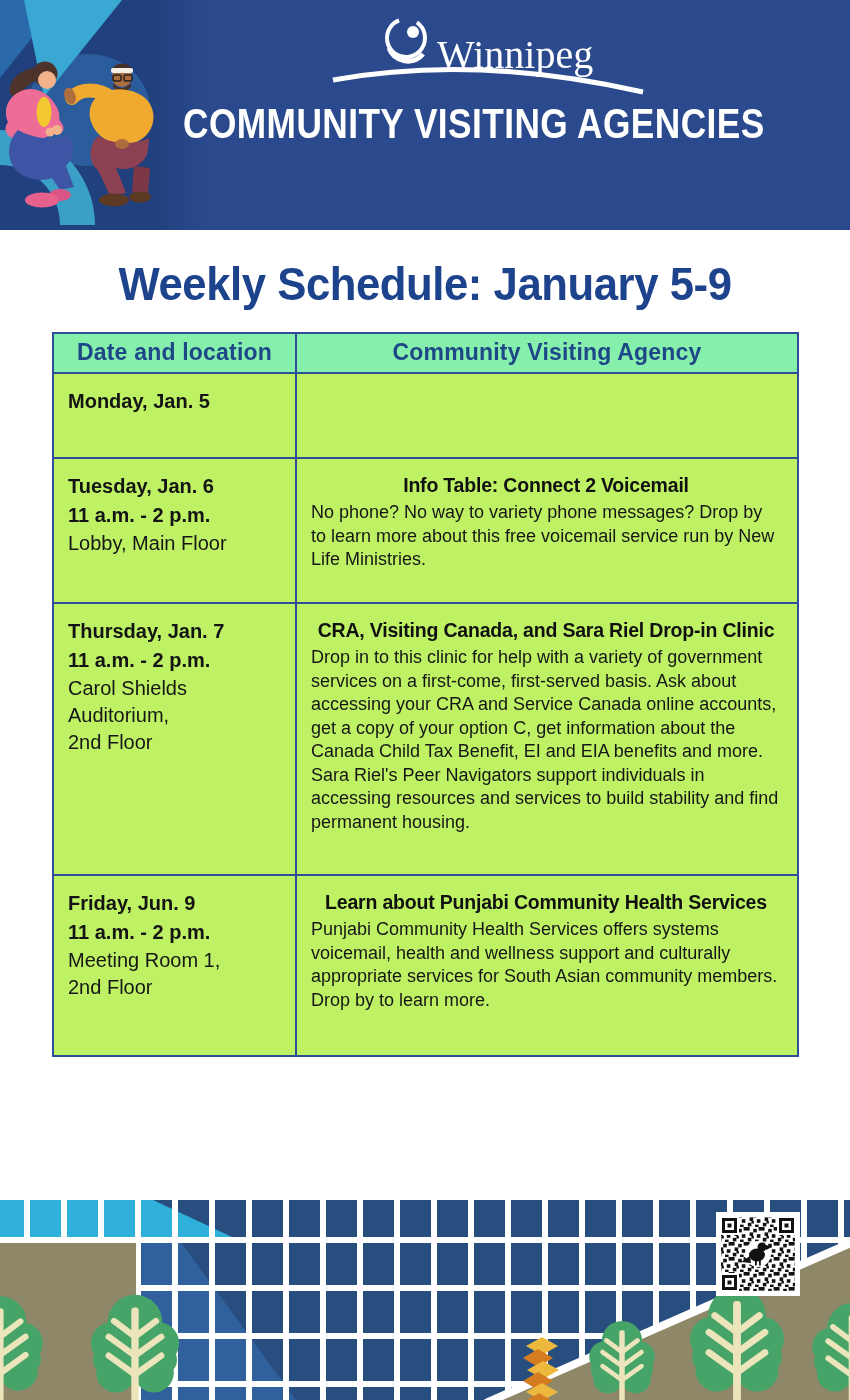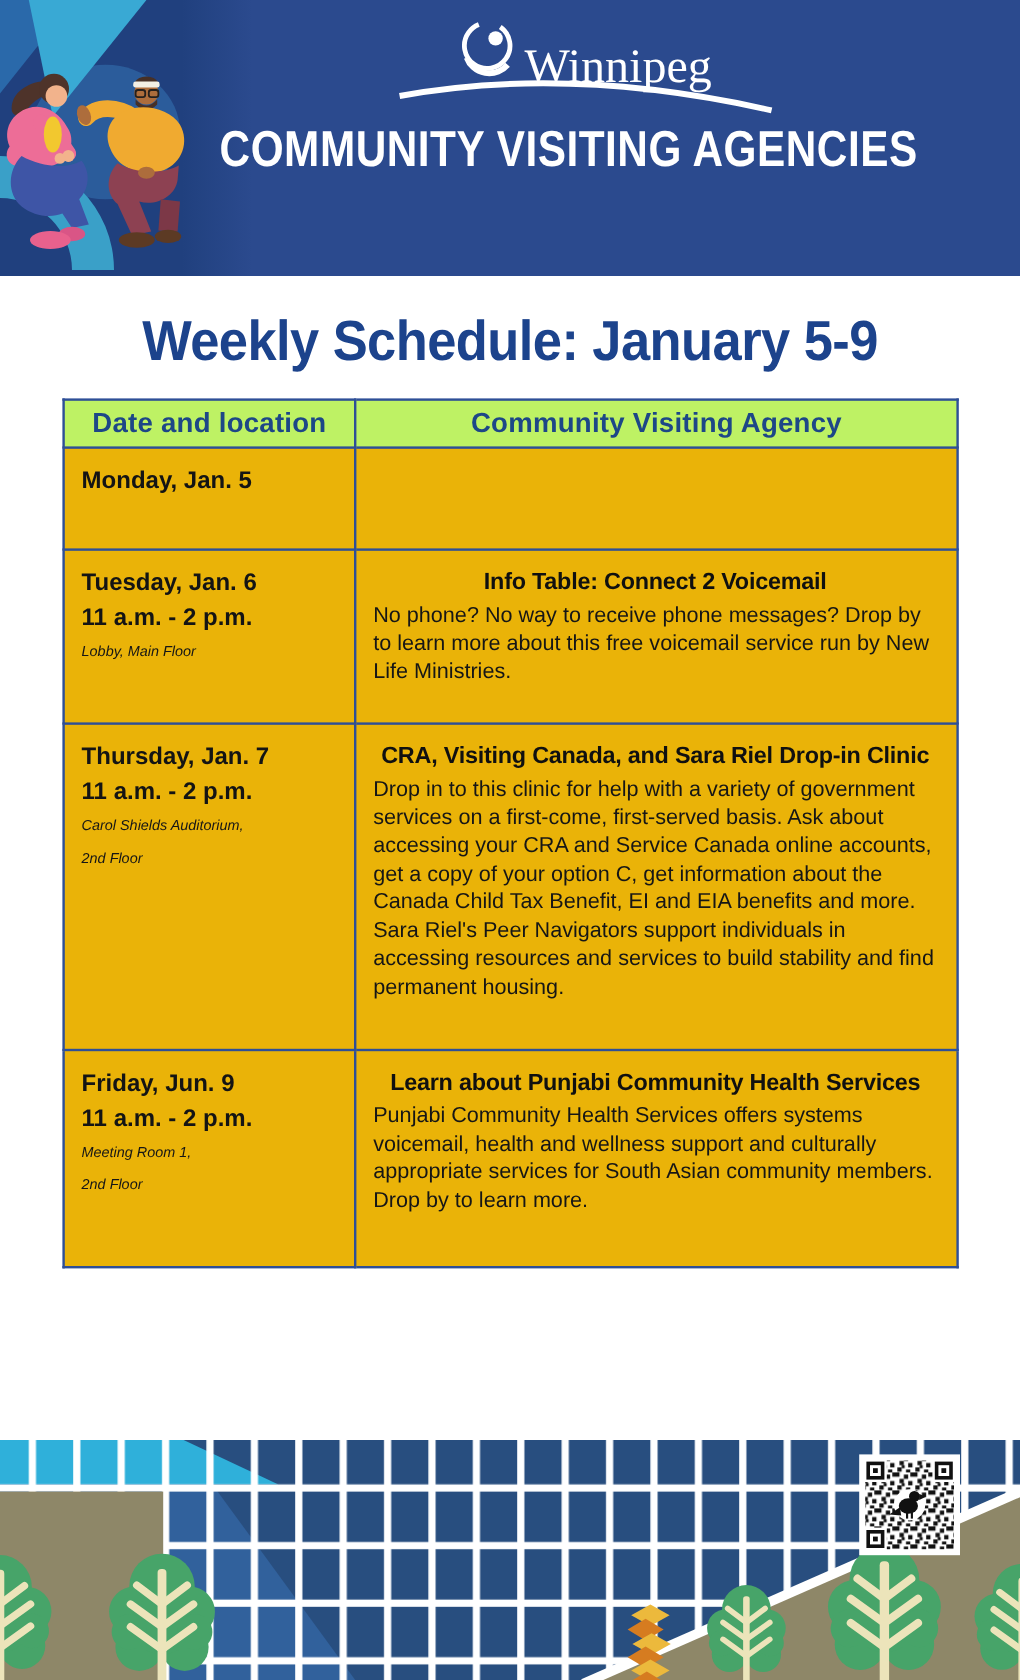--- a/index.html
+++ b/index.html
@@ -32,7 +32,7 @@
     border-collapse:collapse; table-layout:fixed; }
   .schedule th, .schedule td { border:2px solid #2e4f97; }
   .schedule th {
-    background:#bef264; color:#1d4787; font-size:23px; font-weight:700;
+    background:#86efac; color:#1d4787; font-size:23px; font-weight:700;
     height:40px; padding:2px 0 4px 0; text-align:center; letter-spacing:0.2px;
   }
   .schedule td { vertical-align:top; padding:13px 16px 10px 14px; background:#eab308; }

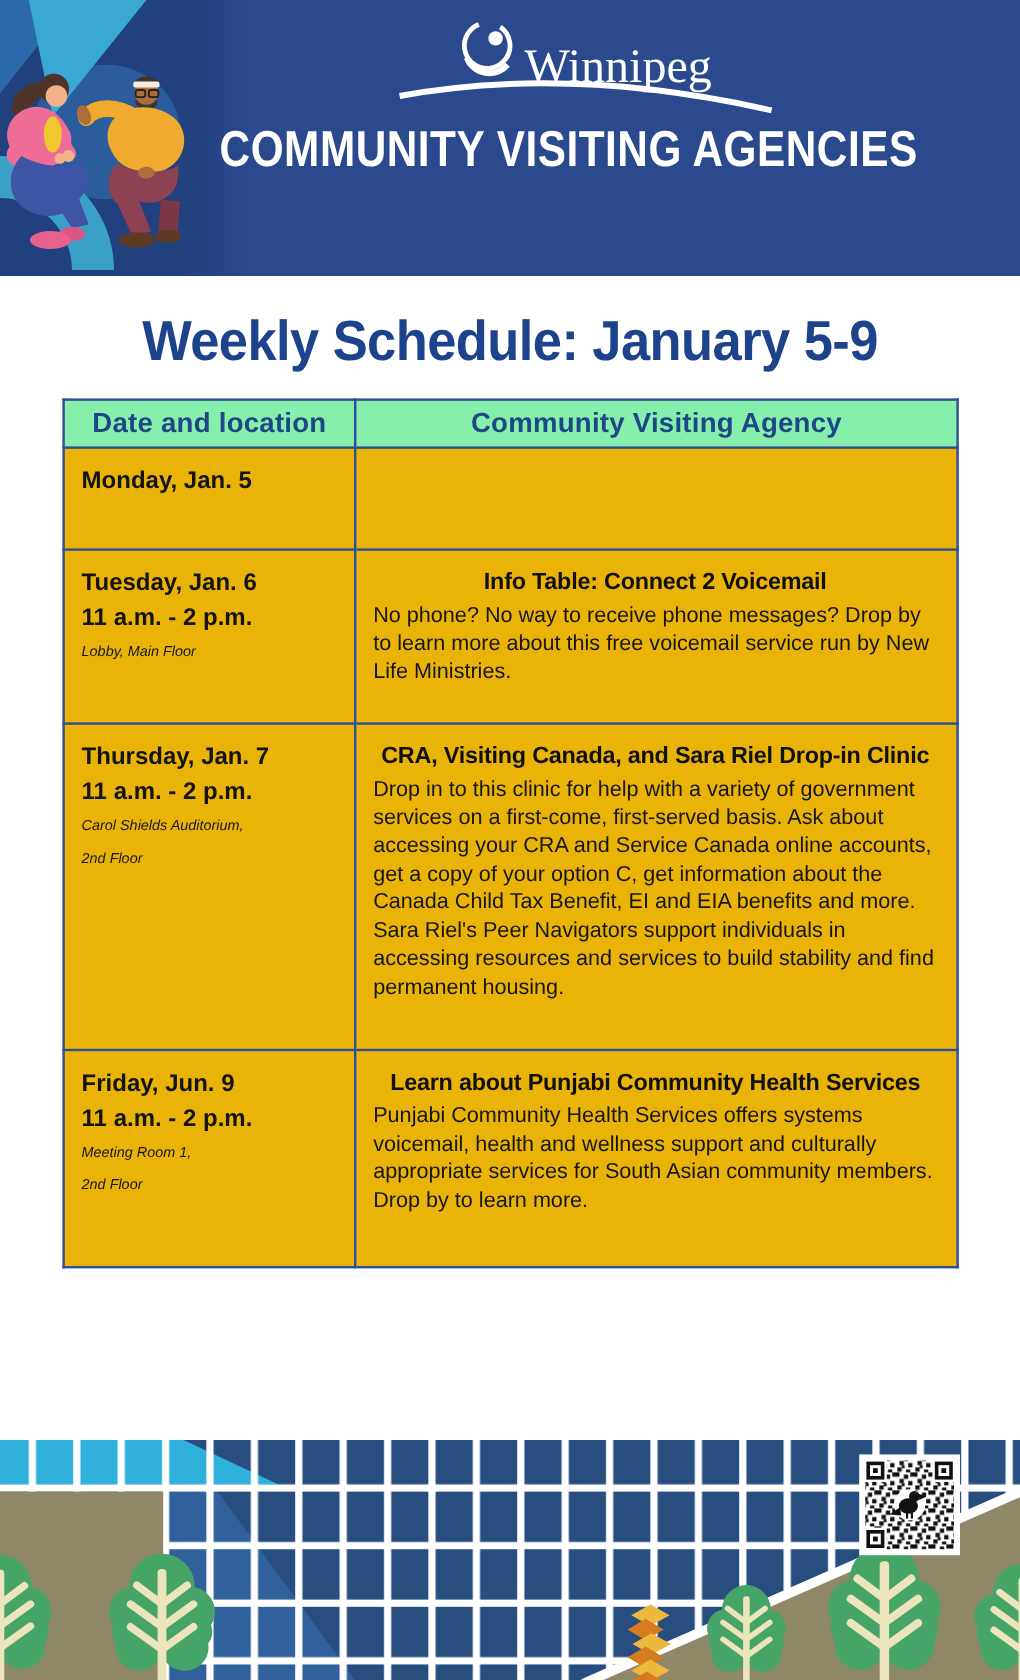--- a/index.html
+++ b/index.html
@@ -35,7 +35,7 @@
     background:#86efac; color:#1d4787; font-size:23px; font-weight:700;
     height:40px; padding:2px 0 4px 0; text-align:center; letter-spacing:0.2px;
   }
-  .schedule td { vertical-align:top; padding:13px 16px 10px 14px; background:#eab308; }
+  .schedule td { vertical-align:top; padding:13px 16px 10px 14px; background:#bef264; }
   .date, .time { font-weight:700; font-size:20px; line-height:29px; color:#141414; }
   .loc { font-size:12px; line-height:27px; color:#161616; white-space:pre-line;font-style:italic; }
   .agency-title { font-weight:700; font-size:19.5px; line-height:27px; color:#101010; letter-spacing:-0.2px;text-align:center; }

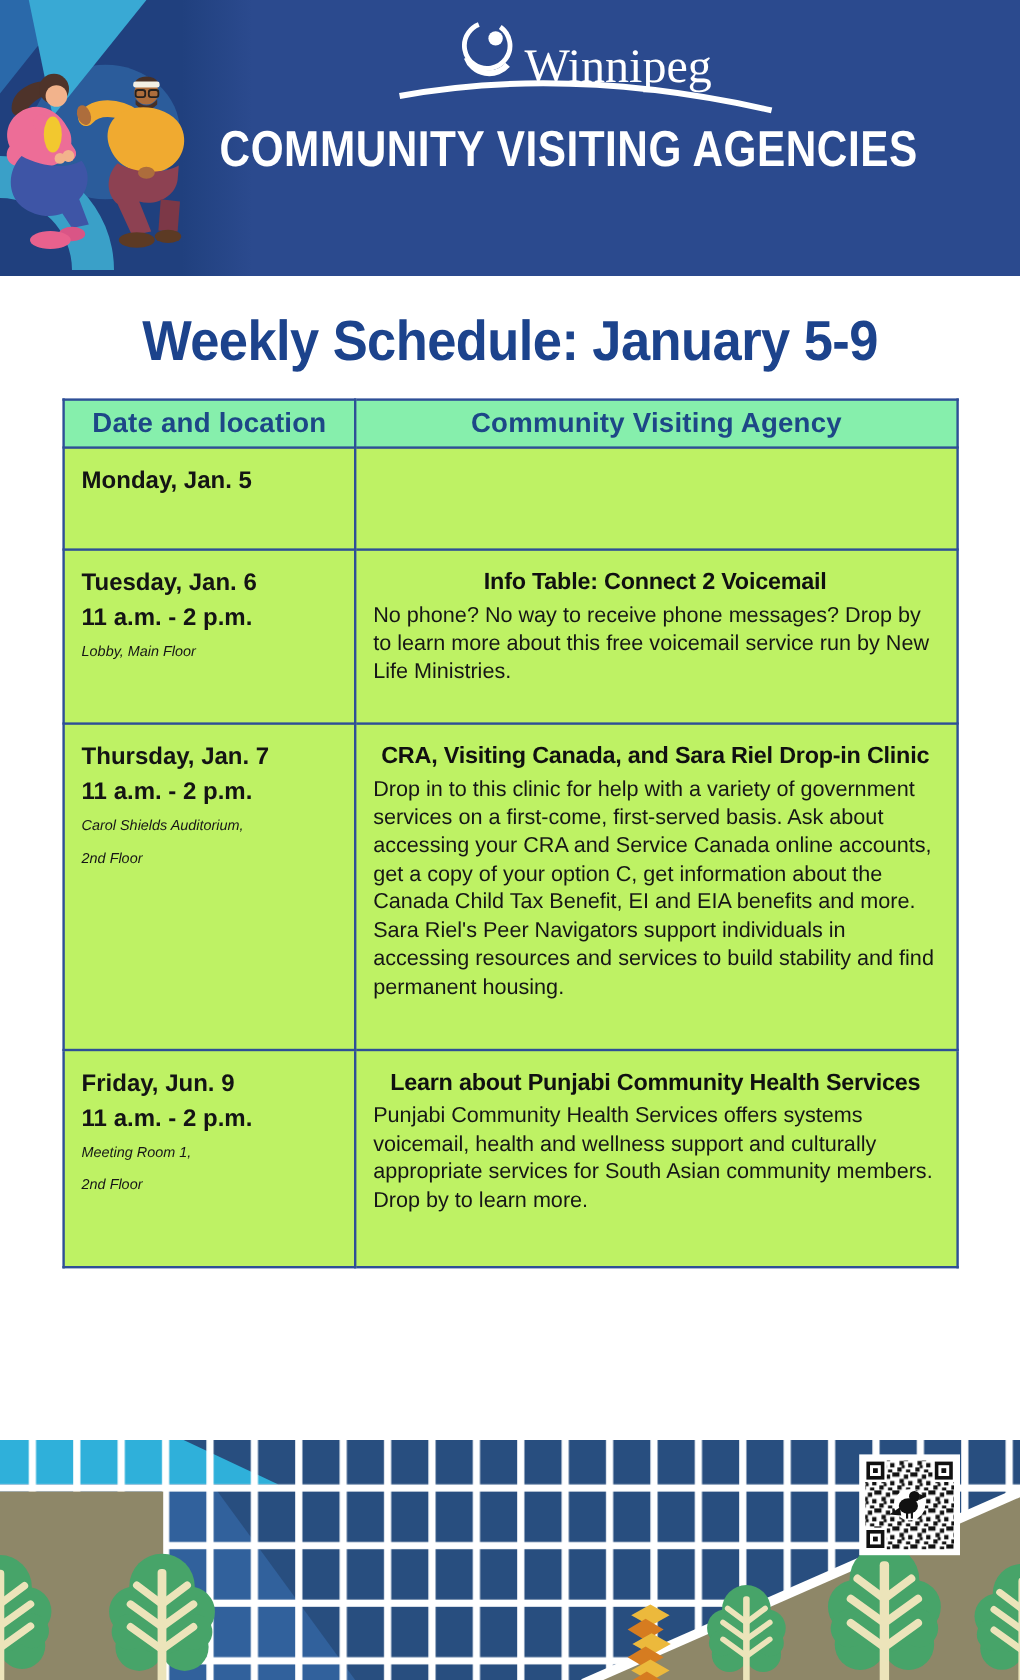--- a/index.html
+++ b/index.html
@@ -143,7 +143,7 @@
         </td>
         <td>
           <div class="agency-title">Info Table: Connect 2 Voicemail</div>
-          <div class="agency-desc">No phone? No way to receive phone messages? Drop by to learn more about this free voicemail service run by New Life Ministries.</div>
+          <div class="agency-desc">No phone? No way to variety phone messages? Drop by to learn more about this free voicemail service run by New Life Ministries.</div>
         </td>
       </tr>
       <tr style="height:272px">

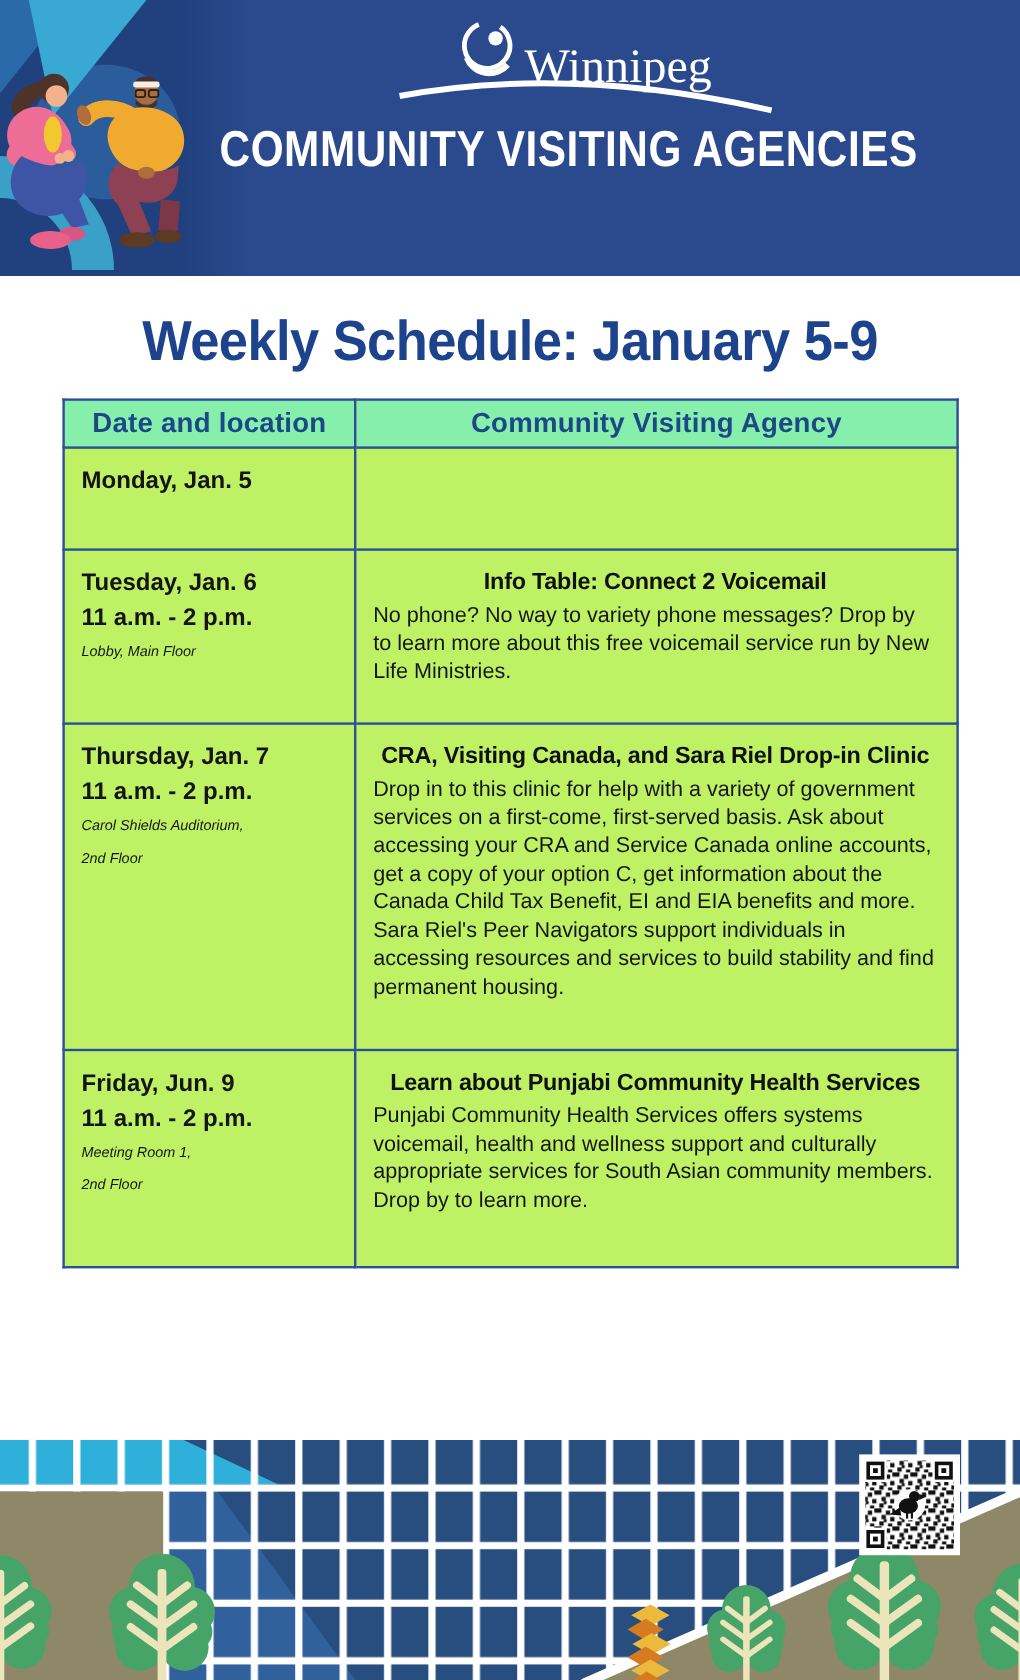--- a/index.html
+++ b/index.html
@@ -37,7 +37,7 @@
   }
   .schedule td { vertical-align:top; padding:13px 16px 10px 14px; background:#bef264; }
   .date, .time { font-weight:700; font-size:20px; line-height:29px; color:#141414; }
-  .loc { font-size:12px; line-height:27px; color:#161616; white-space:pre-line;font-style:italic; }
+  .loc { font-size:20px; line-height:27px; color:#161616; white-space:pre-line; }
   .agency-title { font-weight:700; font-size:19.5px; line-height:27px; color:#101010; letter-spacing:-0.2px;text-align:center; }
   .agency-desc { font-size:18px; line-height:23.5px; color:#161616; margin-top:2px; }
 

